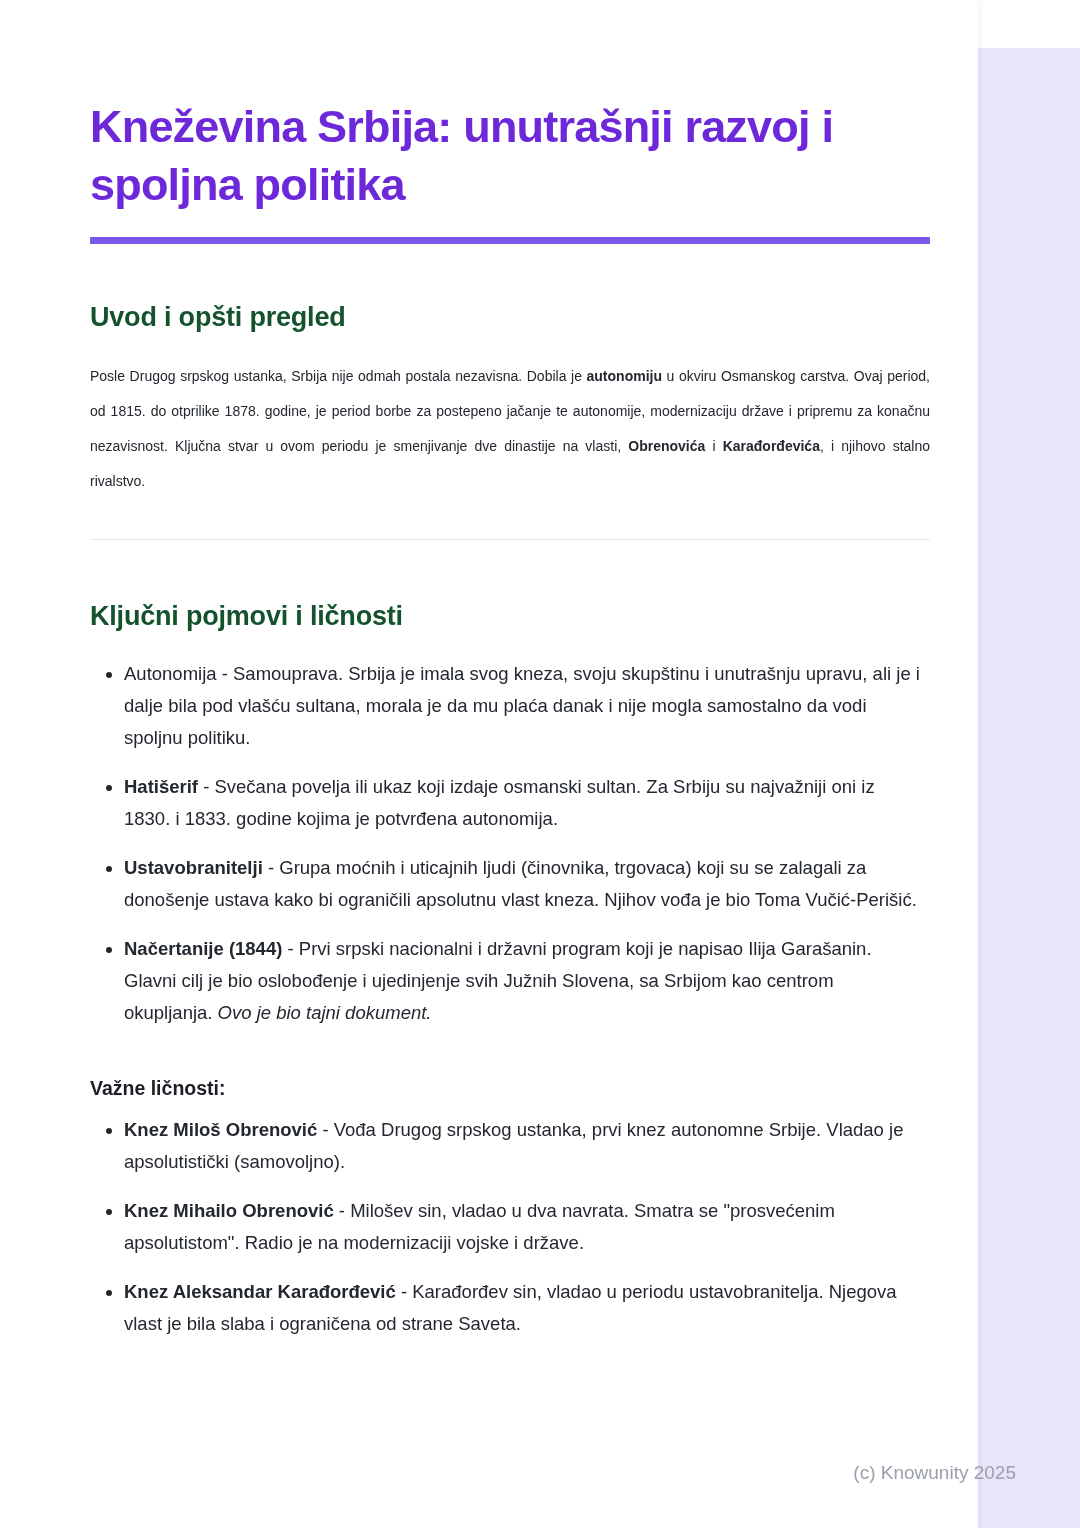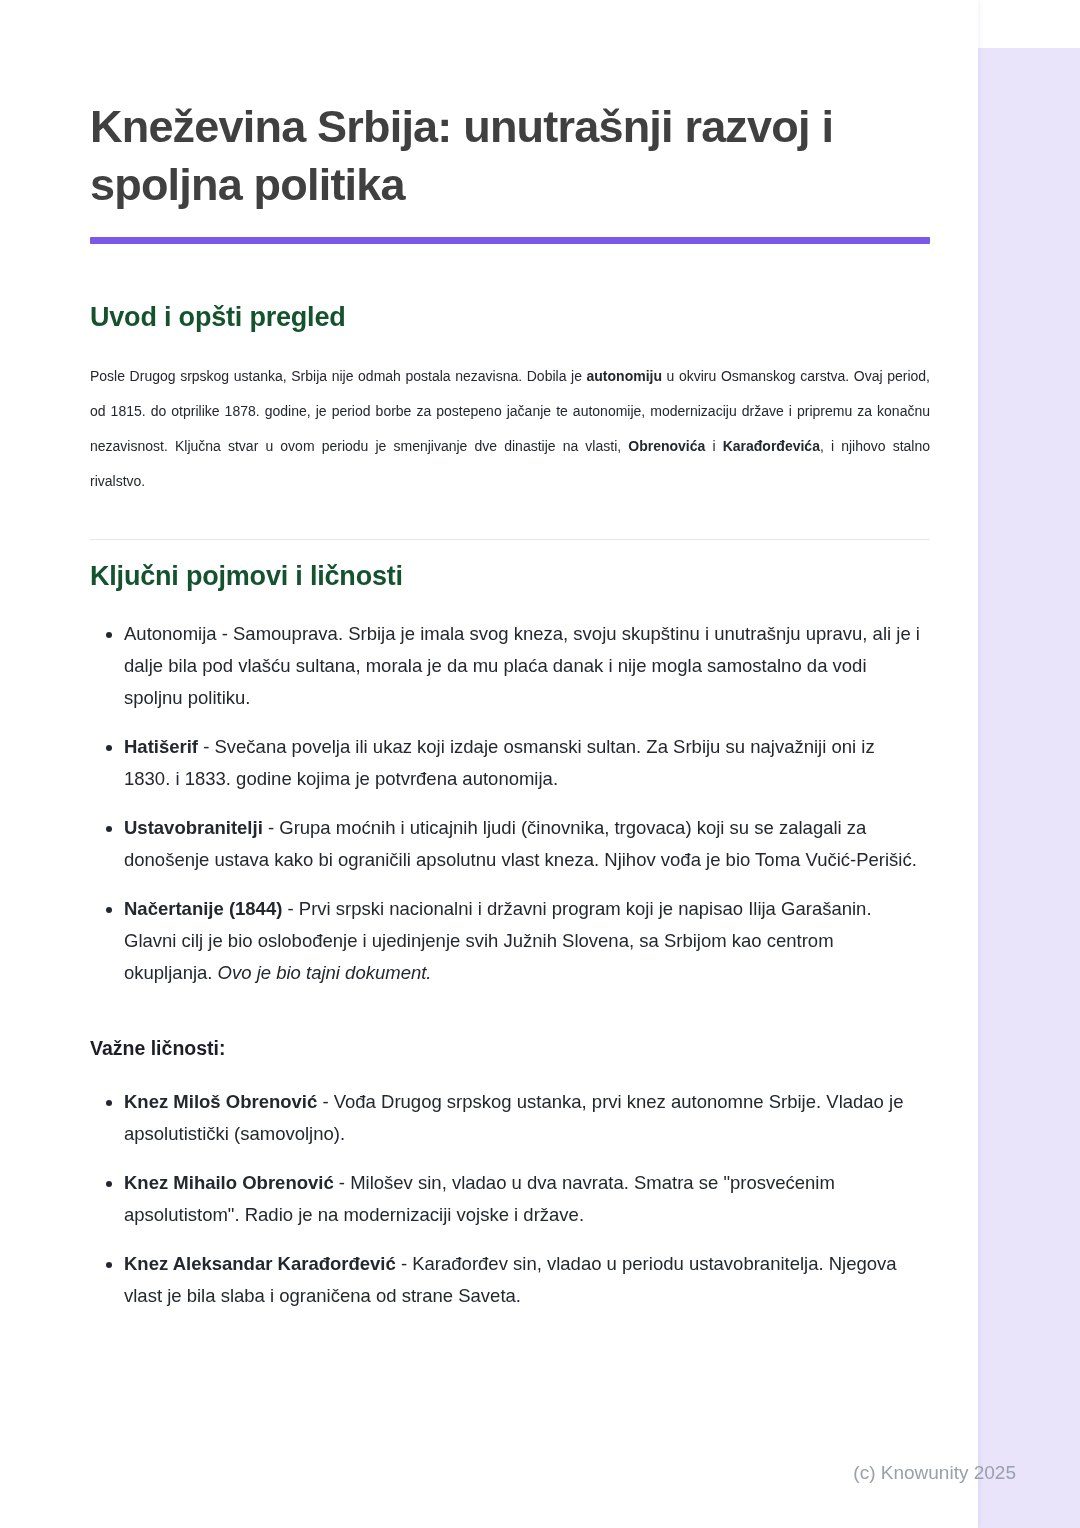--- a/index.html
+++ b/index.html
@@ -33,7 +33,7 @@
     width: 930px;
   }
   h1.doc-title {
-    color: #404040;
+    color: #6d28d9;
     font-size: 45px;
     font-weight: 800;
     line-height: 1.28;

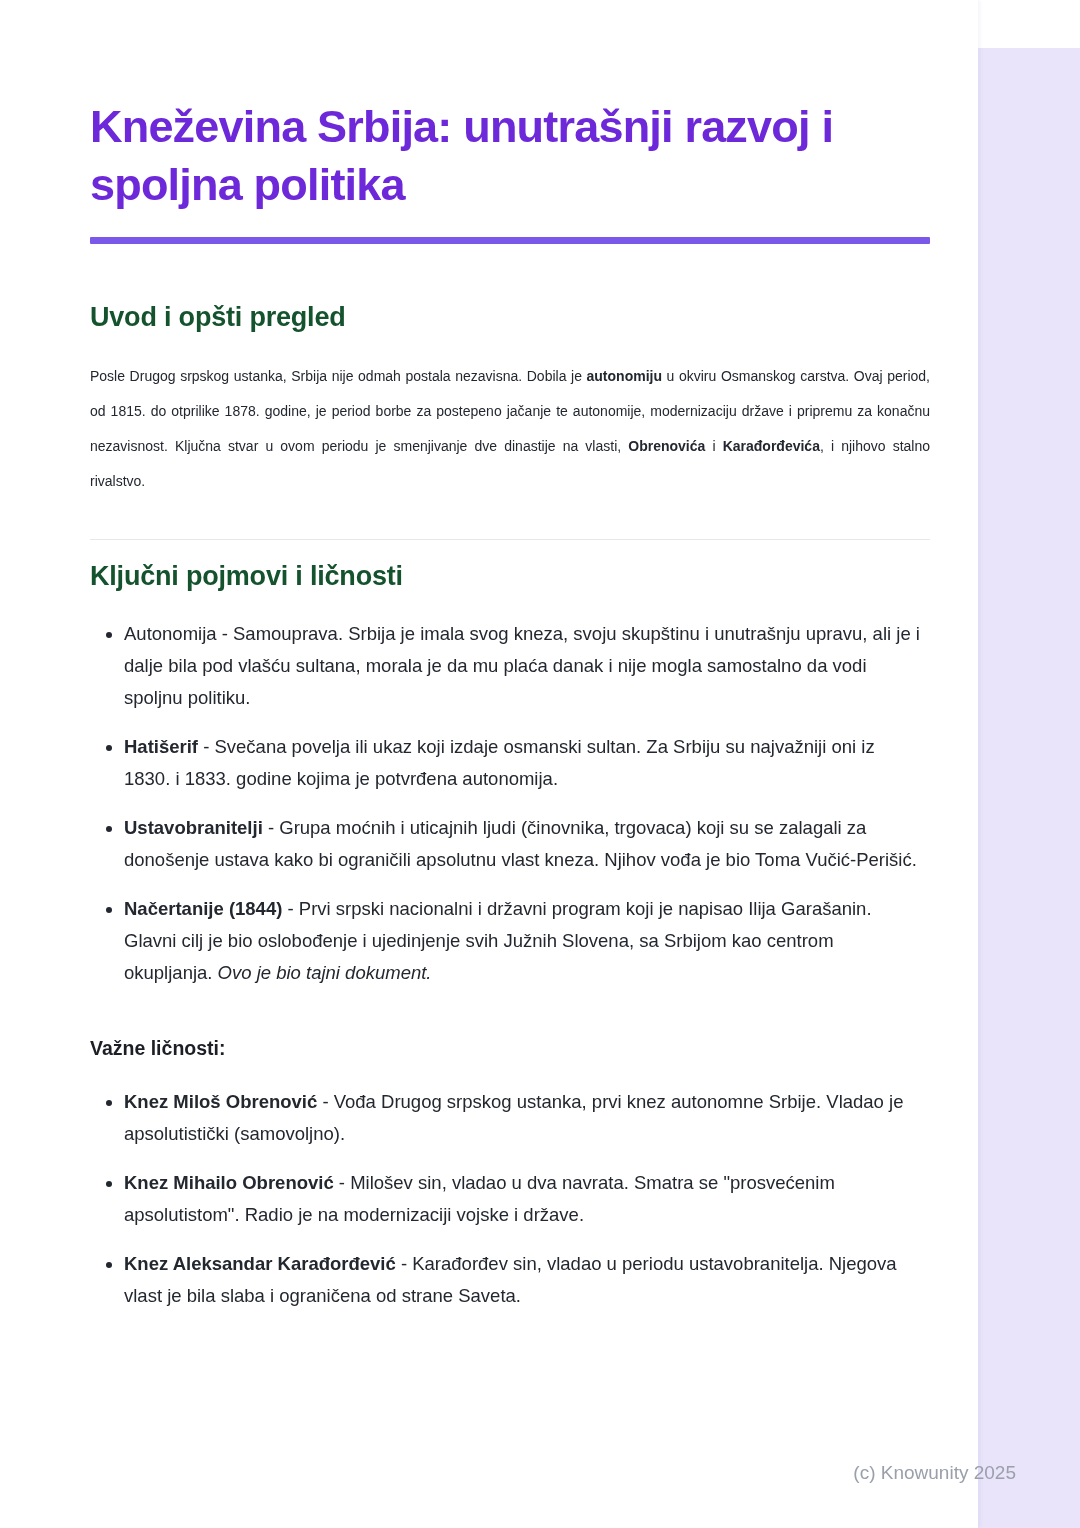--- a/index.html
+++ b/index.html
@@ -54,7 +54,7 @@
     letter-spacing: -0.2px;
   }
   .h-intro { margin-top: 58px; }
-  .h-terms { margin-top: 21px; }
+  .h-terms { margin-top: 61px; }
   .intro-paragraph {
     margin-top: 26px;
     width: 840px;

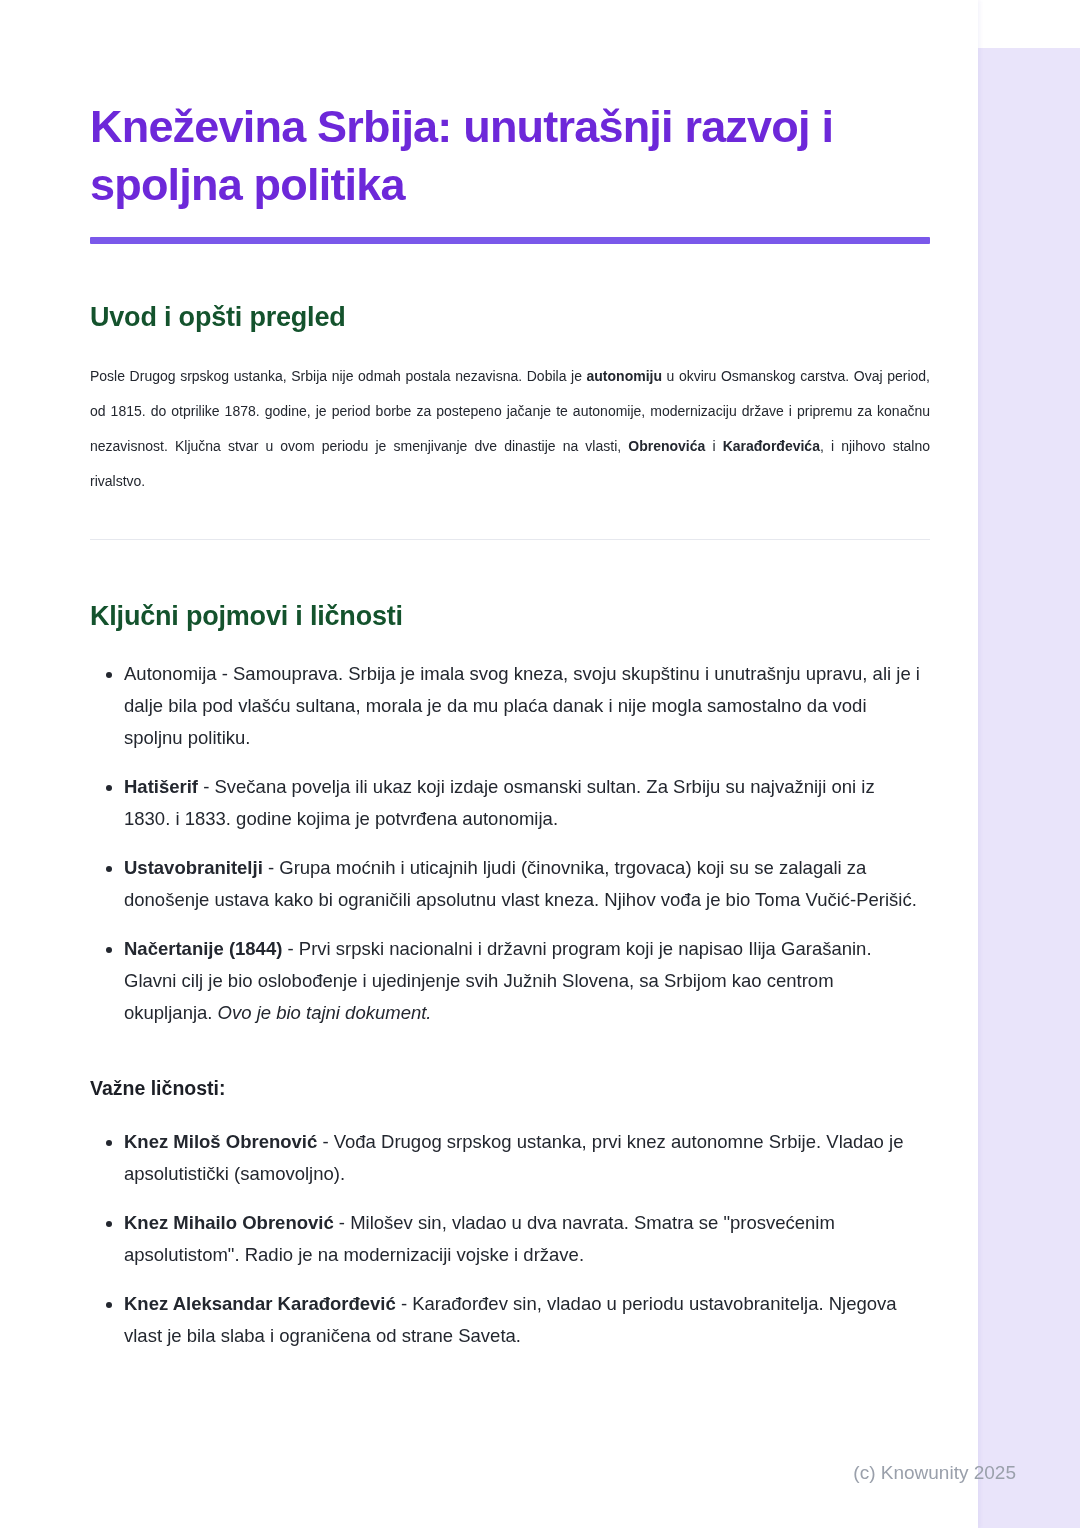--- a/index.html
+++ b/index.html
@@ -88,7 +88,7 @@
     color: #1c1f26;
   }
   ul.people-list {
-    margin-top: 26px;
+    margin-top: 14px;
     width: 830px;
     padding-left: 34px;
     list-style: disc;

